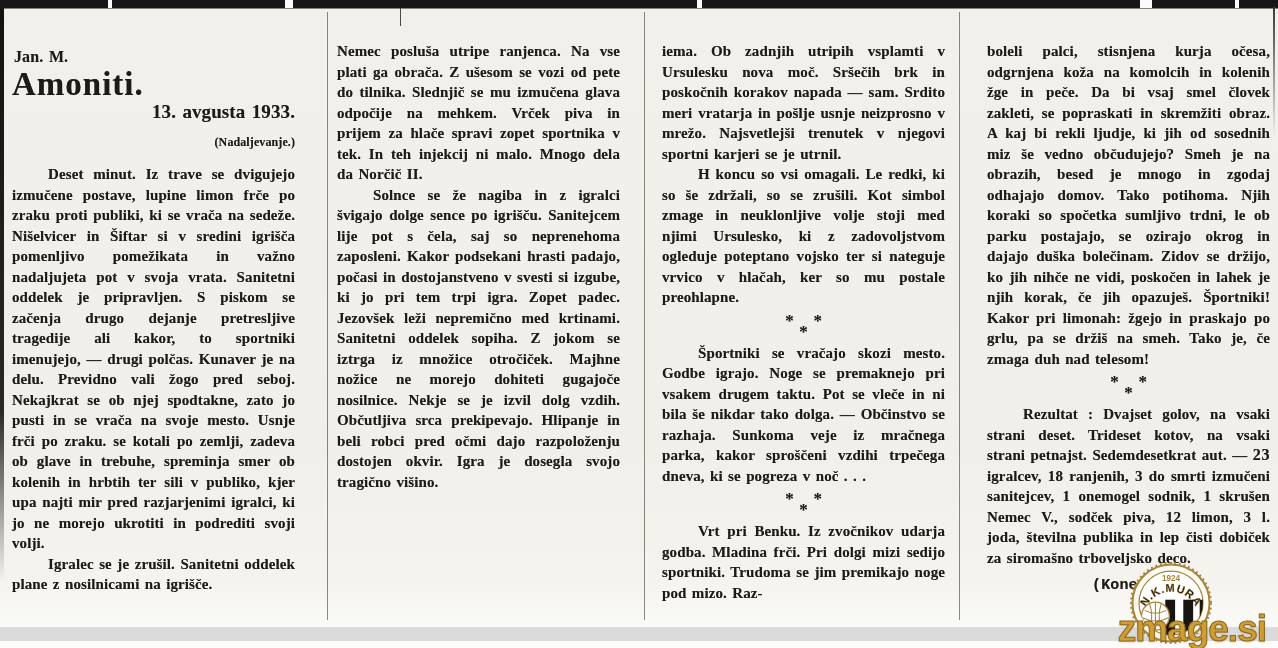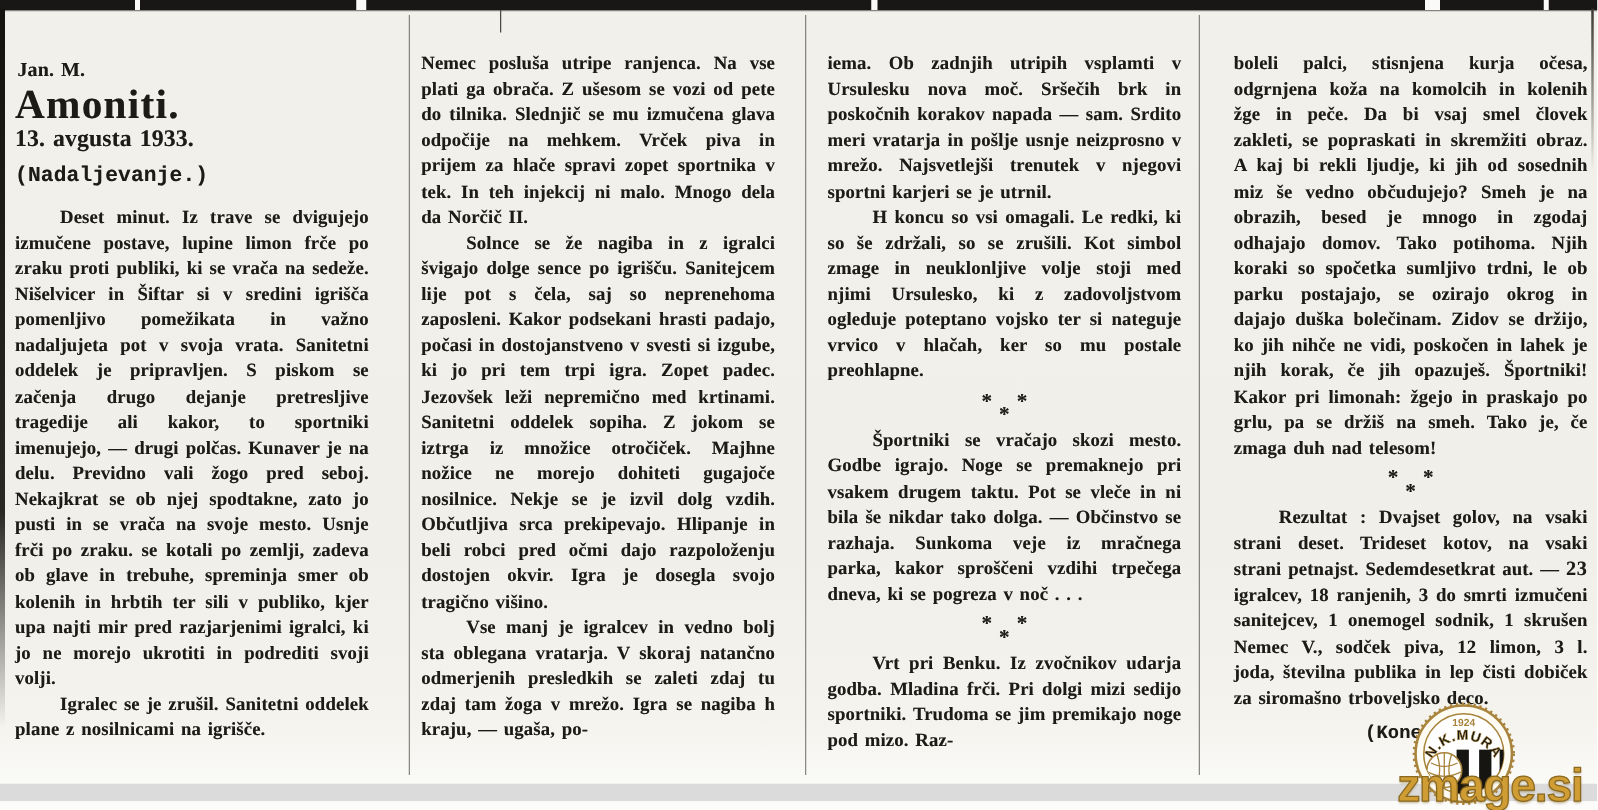--- a/index.html
+++ b/index.html
@@ -30,7 +30,7 @@
   .para.center{text-align:center;text-indent:0;margin-top:8px;font-family:Liberation Mono, monospace;}
   .byline{margin:6px 0 4px 2px;font-size:16px;}
   .title{margin:6px 0 2px;text-align:left;font-size:33px;font-weight:700;letter-spacing:1px;}
-  .date{margin:8px 0 0;text-align:left;font-size:19px;}
+  .date{margin:8px 0 0;text-align:right;font-size:19px;}
   .cont{margin:9px 0 12px;text-align:left;font-size:17px;font-family:Liberation Mono, monospace;}
   .stars{margin:7px 0 6px;text-align:center;font-size:17px;line-height:11px;font-weight:700;}
   .stars .row1{letter-spacing:7px;padding-left:7px;}

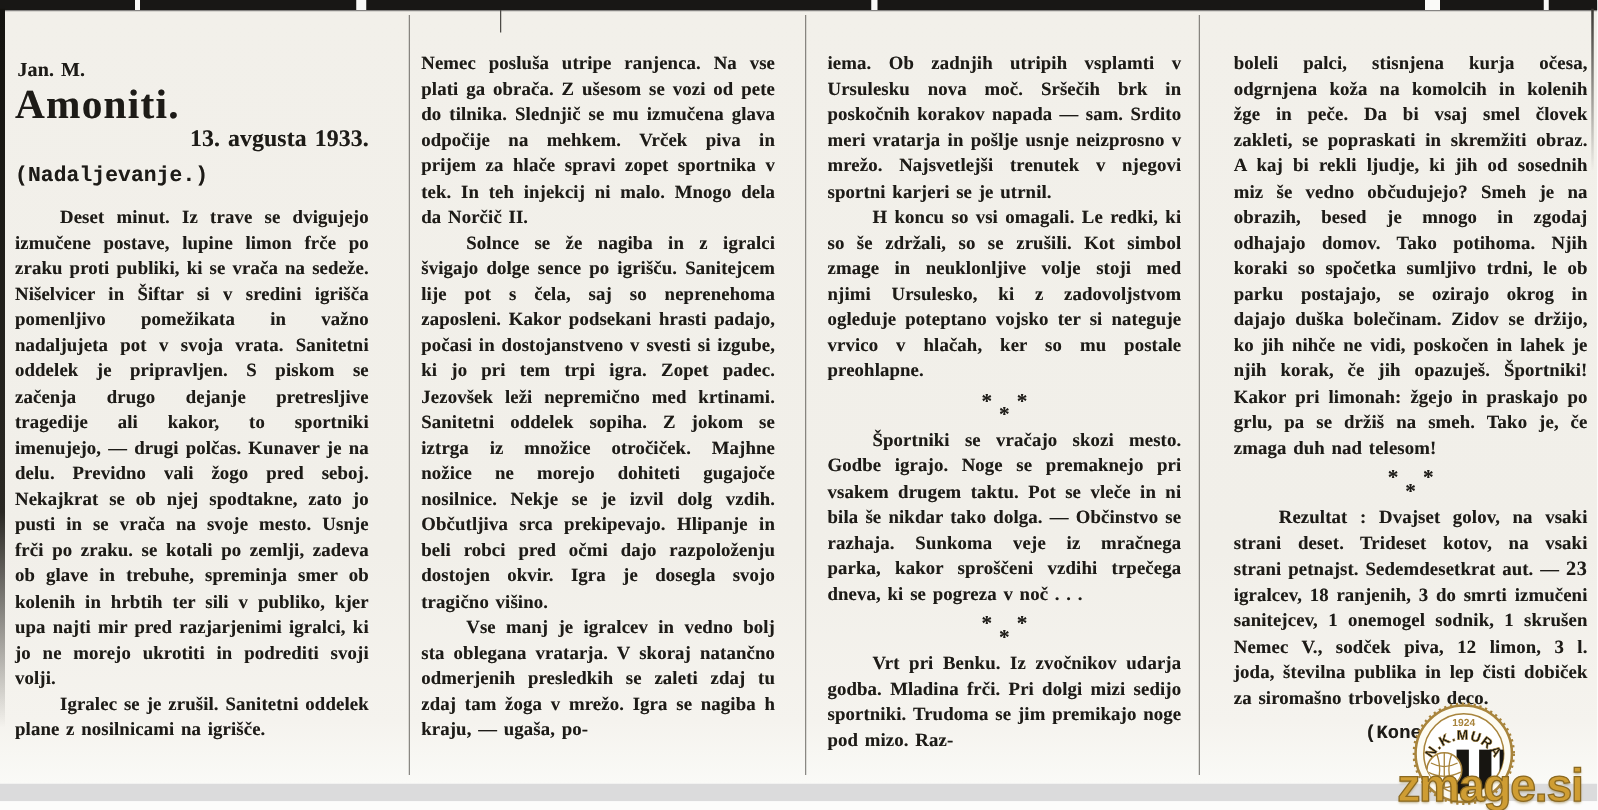--- a/index.html
+++ b/index.html
@@ -31,7 +31,7 @@
   .byline{margin:6px 0 4px 2px;font-size:16px;}
   .title{margin:6px 0 2px;text-align:left;font-size:33px;font-weight:700;letter-spacing:1px;}
   .date{margin:8px 0 0;text-align:right;font-size:19px;}
-  .cont{margin:9px 0 12px;text-align:left;font-size:17px;font-family:Liberation Mono, monospace;}
+  .cont{margin:9px 0 12px;text-align:right;font-size:12px;}
   .stars{margin:7px 0 6px;text-align:center;font-size:17px;line-height:11px;font-weight:700;}
   .stars .row1{letter-spacing:7px;padding-left:7px;}
   .b{font-weight:900;font-size:1.08em;letter-spacing:.5px;}

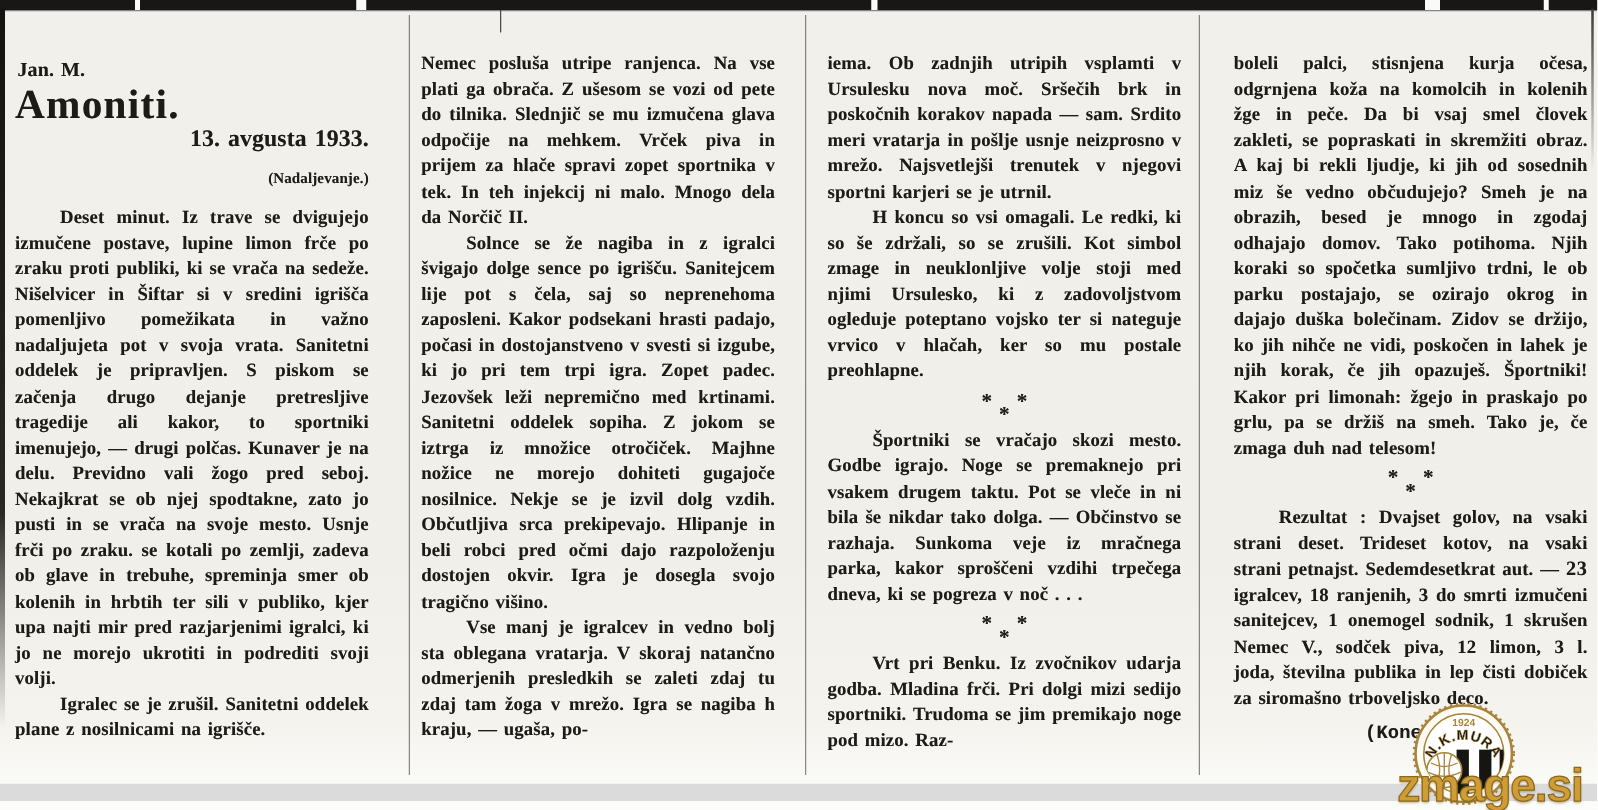--- a/index.html
+++ b/index.html
@@ -83,7 +83,6 @@
         <div>
           <p class="para">Nemec posluša utripe ranjenca. Na vse plati ga obrača. Z ušesom se vozi od pete do tilnika. Slednjič se mu izmučena glava odpočije na mehkem. Vrček piva in prijem za hlače spravi zopet sportnika v tek. In teh injekcij ni malo. Mnogo dela da Norčič II.</p>
           <p class="para indent">Solnce se že nagiba in z igralci švigajo dolge sence po igrišču. Sanitejcem lije pot s čela, saj so neprenehoma zaposleni. Kakor podsekani hrasti padajo, počasi in dostojanstveno v svesti si izgube, ki jo pri tem trpi igra. Zopet padec. Jezovšek leži nepremično med krtinami. Sanitetni oddelek sopiha. Z jokom se iztrga iz množice otročiček. Majhne nožice ne morejo dohiteti gugajoče nosilnice. Nekje se je izvil dolg vzdih. Občutljiva srca prekipevajo. Hlipanje in beli robci pred očmi dajo razpoloženju dostojen okvir. Igra je dosegla svojo tragično višino.</p>
-          <p class="para indent">Vse manj je igralcev in vedno bolj sta oblegana vratarja. V skoraj natančno odmerjenih presledkih se zaleti zdaj tu zdaj tam žoga v mrežo. Igra se nagiba h kraju, — ugaša, po-</p>
         </div>
       </div>
     <div class="col">

